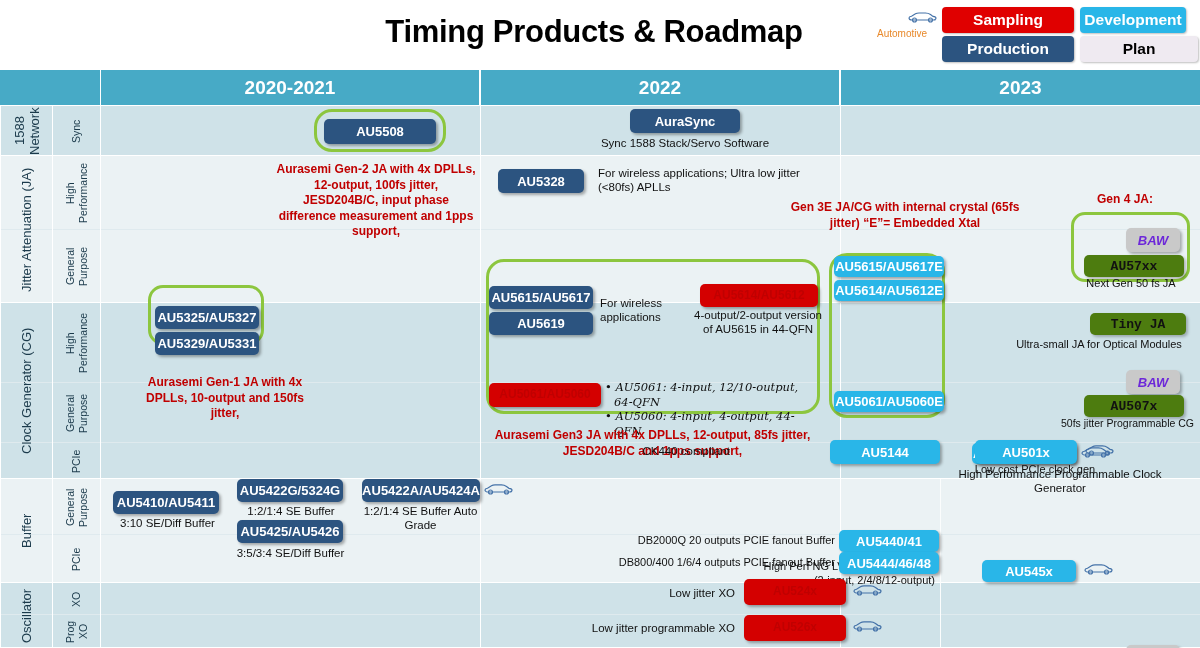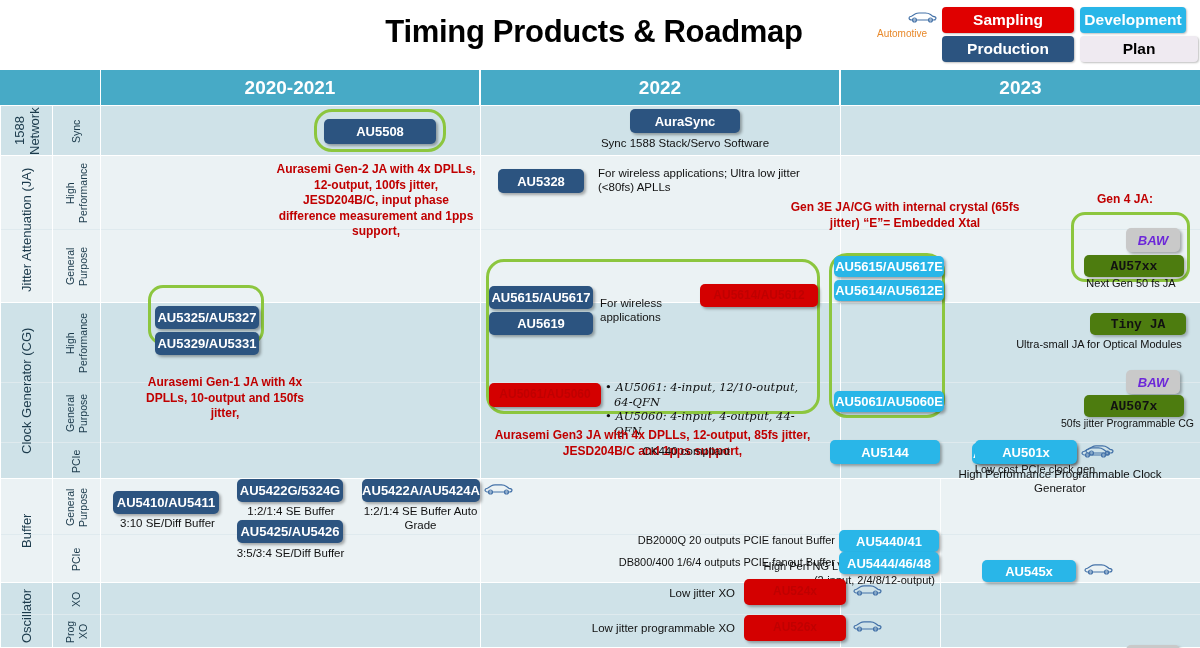--- a/index.html
+++ b/index.html
@@ -226,6 +226,7 @@
   <div class="chip navy" style="left:489px; top:242px; width:104px; height:23px;">AU5619</div>
   <div class="cap left" style="left:600px; top:226px; width:80px;">For wireless applications</div>
   <div class="chip red" style="left:700px; top:214px; width:118px; height:23px;">AU5614/AU5612</div>
+  <div class="cap" style="left:688px; top:238px; width:140px;">4-output/2-output version of AU5615 in 44-QFN</div>
 
   <div class="chip cyan" style="left:834px; top:186px; width:110px; height:21px;">AU5615/AU5617E</div>
   <div class="chip cyan" style="left:834px; top:210px; width:110px; height:21px;">AU5614/AU5612E</div>

